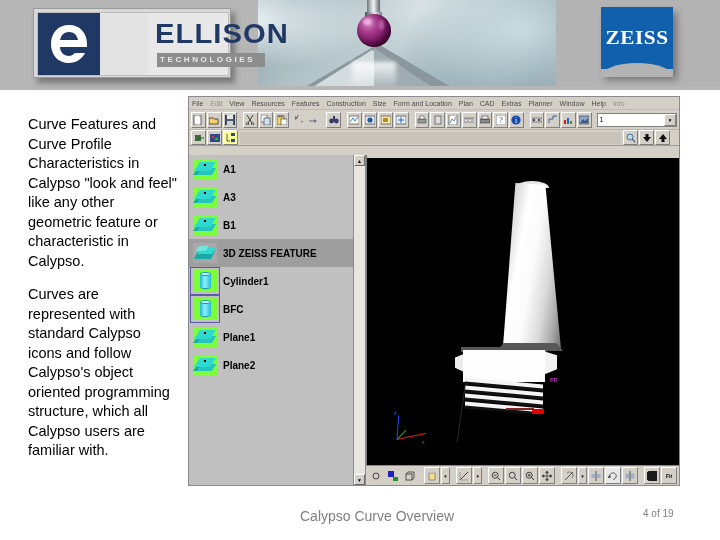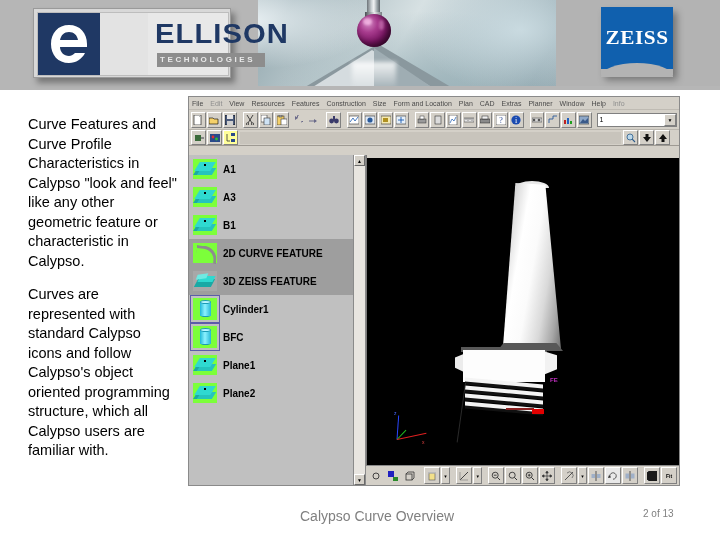--- a/index.html
+++ b/index.html
@@ -519,14 +519,6 @@
                 </div>
               </div>
               <div class="lbl">B1</div>
-            </div>
-            <div class="tree-item sel">
-              <div class="ico">
-                <div class="ico-curve2d">
-                  <div class="curve2d-s"></div>
-                </div>
-              </div>
-              <div class="lbl">2D CURVE FEATURE</div>
             </div>
             <div class="tree-item sel">
               <div class="ico">

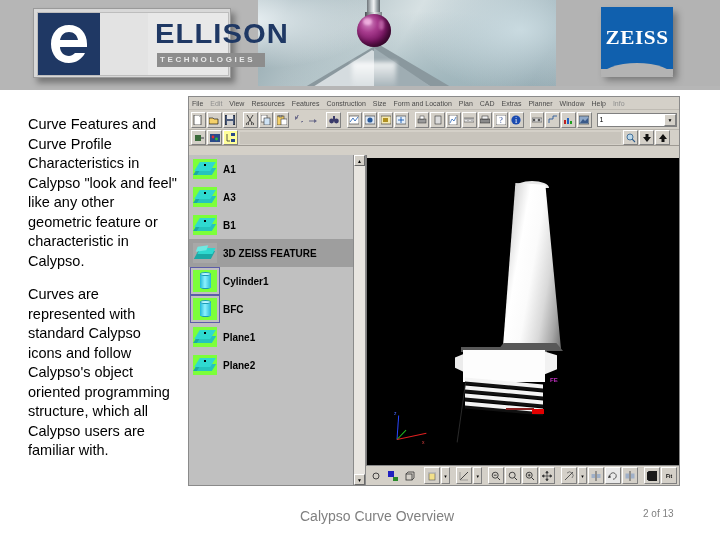--- a/index.html
+++ b/index.html
@@ -715,7 +715,7 @@
   </div>
 
   <div class="footer-title">Calypso Curve Overview</div>
-  <div class="footer-page">2 of 13</div>
+  <div class="footer-page">4 of 19</div>
 
 </div>
 

